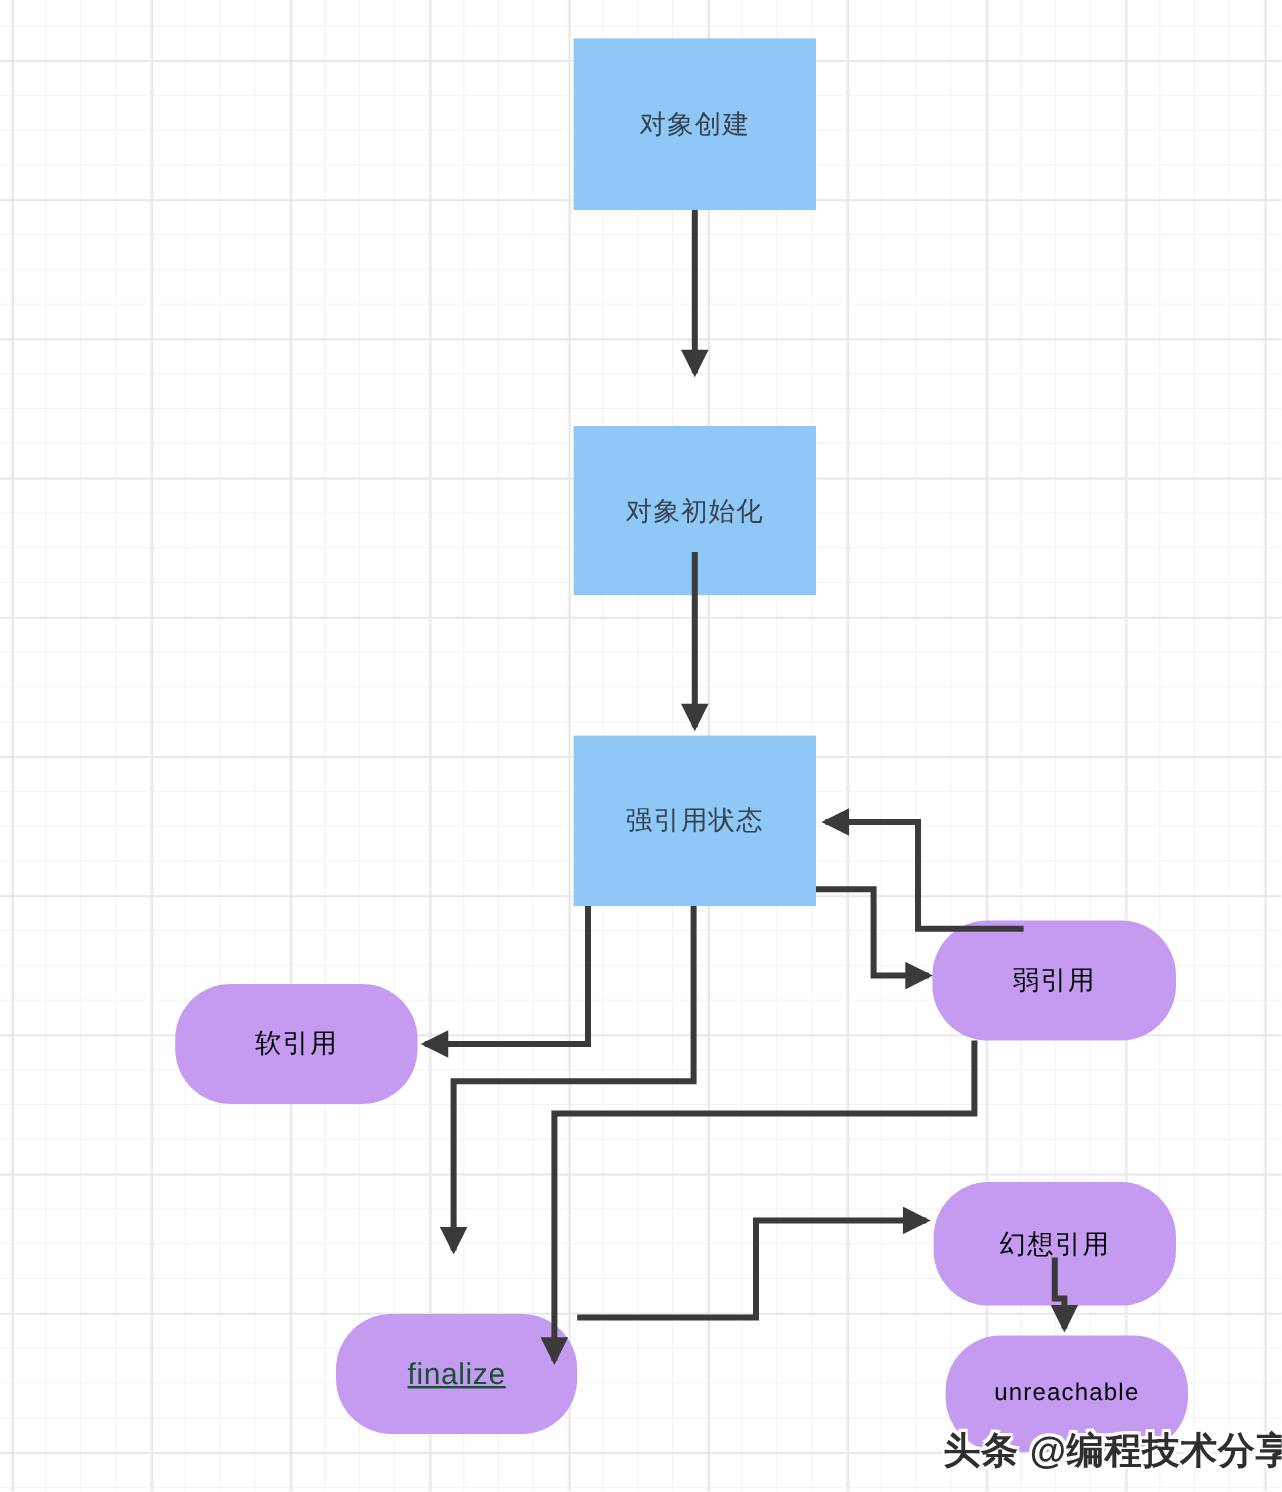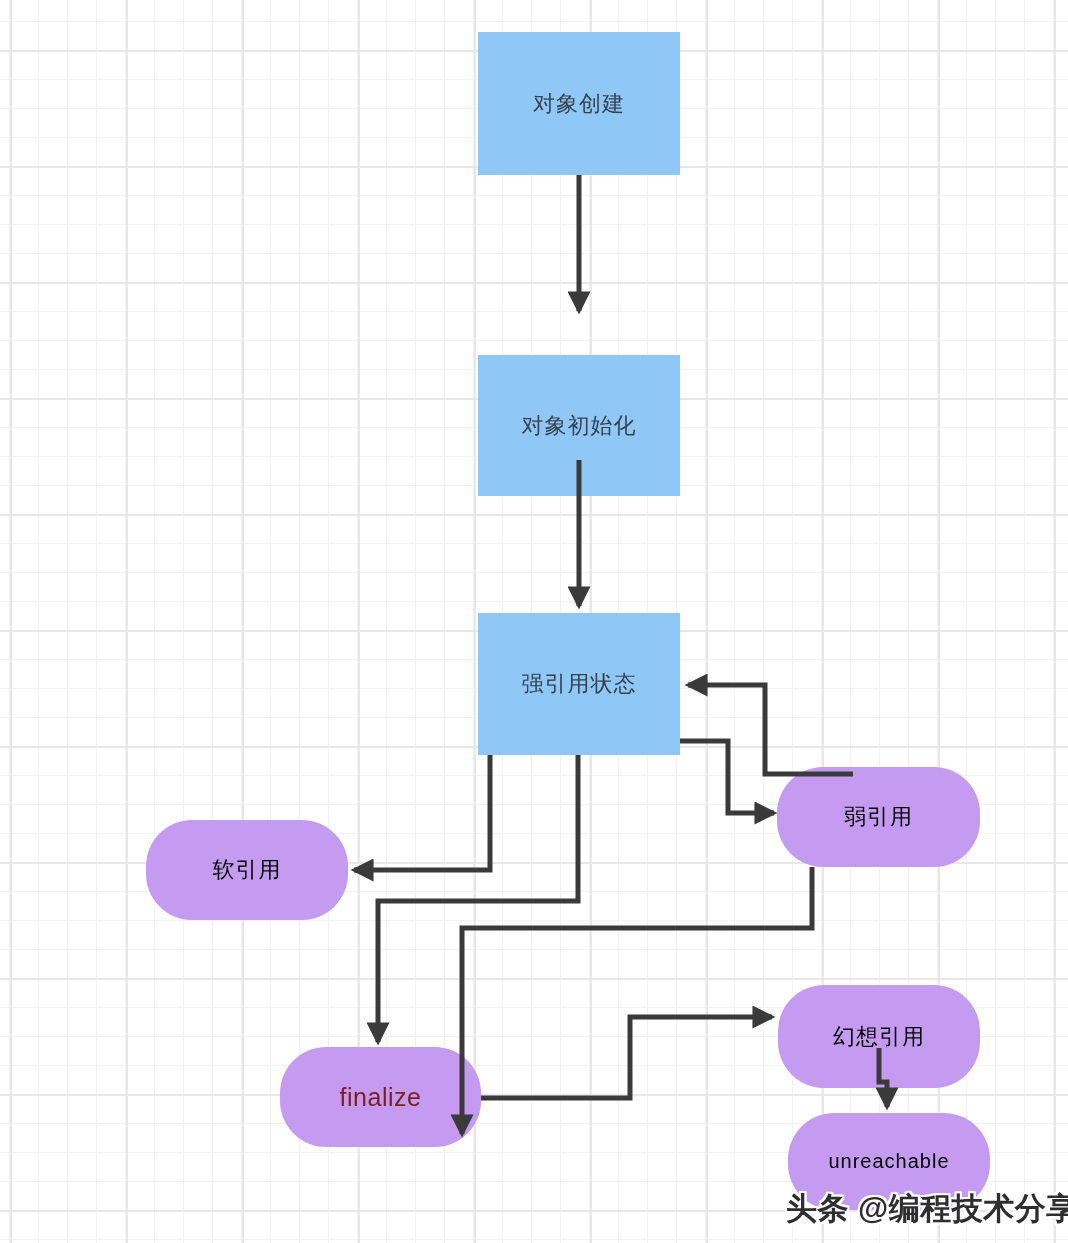--- a/index.html
+++ b/index.html
@@ -50,7 +50,7 @@
   .n-soft        { left: 146px; top: 820px; width: 202px; height: 100px; }
   .n-weak        { left: 777px; top: 767px; width: 203px; height: 100px; }
   .n-phantom     { left: 778px; top: 945px; width: 202px; height: 103px; margin-top: 40px; }
-  .n-finalize    { left: 280px; top: 1047px; width: 201px; height: 100px; font-size: 25px; color: #7f1d1d; letter-spacing: 0.5px; }
+  .n-finalize    { left: 280px; top: 1095px; width: 201px; height: 100px; font-size: 25px; color: #14532d; letter-spacing: 0.5px; text-decoration: underline; }
   .n-unreachable { left: 788px; top: 1113px; width: 202px; height: 97px;  font-size: 20px; }
   .edge-layer {
     position: absolute;

